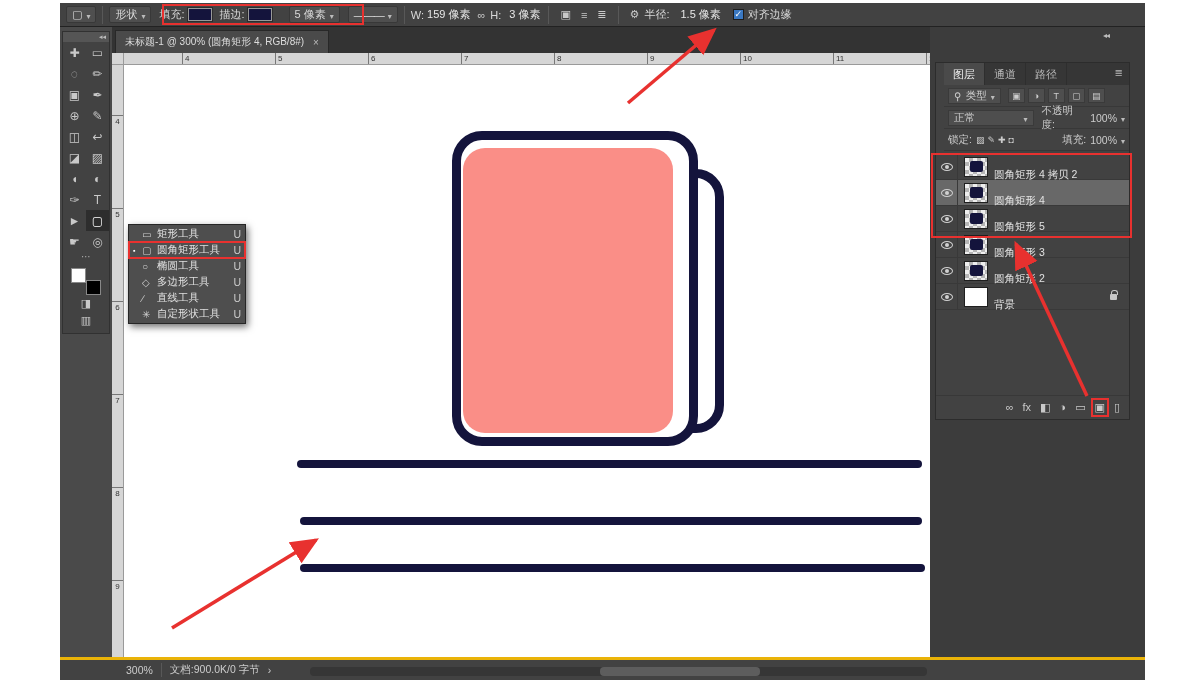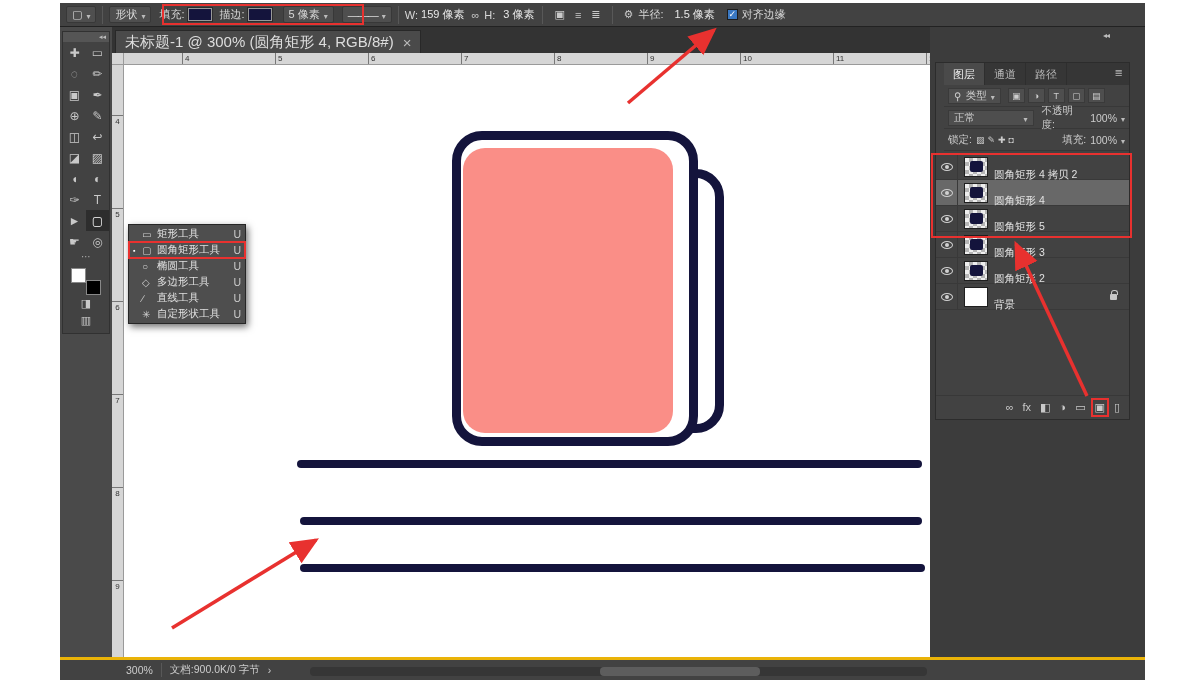--- a/index.html
+++ b/index.html
@@ -145,7 +145,7 @@
     <span class="swatch"></span>
     <span class="ob-label">描边:</span>
     <span class="swatch"></span>
-    <span class="ob-box" style="margin-left:11px">
+    <span class="ob-box" style="margin-left:17px">
       <span>5 像素</span>
       <span class="arrow"></span>
     </span>

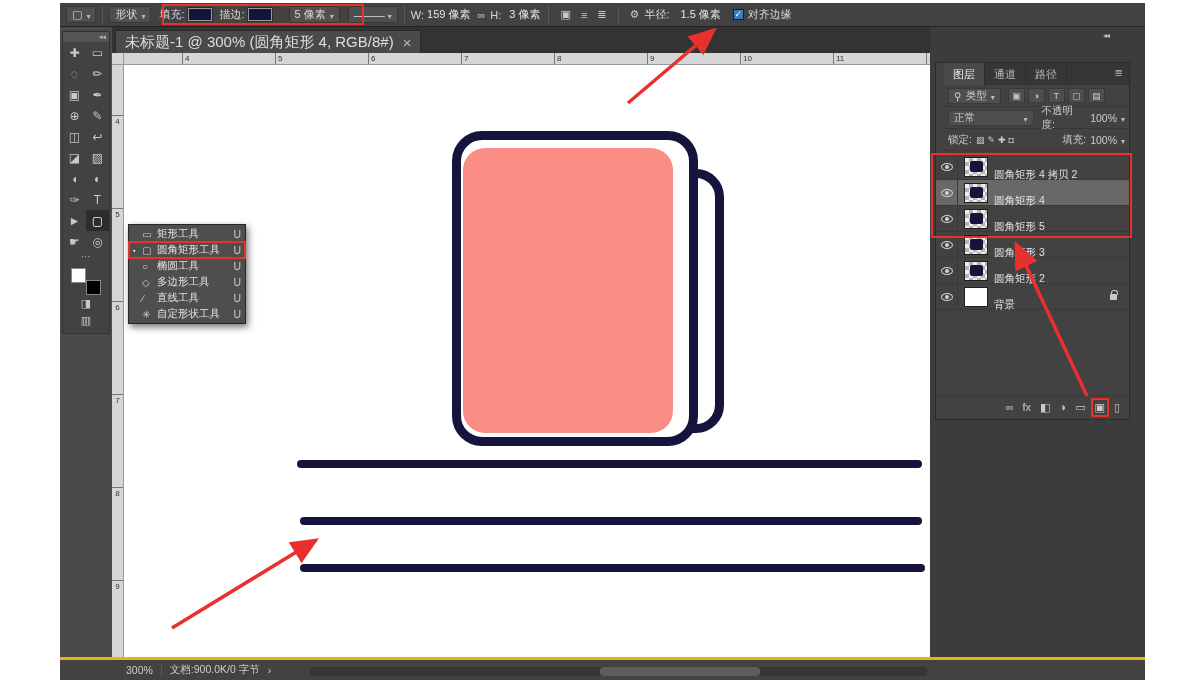--- a/index.html
+++ b/index.html
@@ -27,7 +27,7 @@
   
   #tabbar { position:absolute; left:52px; top:24px; width:818px; height:26px; background:#333; }
   .doctab { position:absolute; left:3px; top:3px; height:23px; background:#4a4a4a; border:1px solid #282828;
-            border-bottom:none; display:flex; align-items:center; padding:0 9px; gap:9px; font-size:15px; color:#ddd; }
+            border-bottom:none; display:flex; align-items:center; padding:0 9px; gap:9px; font-size:10px; color:#ddd; }
   .doctab .close { color:#bbb; }
 
   

